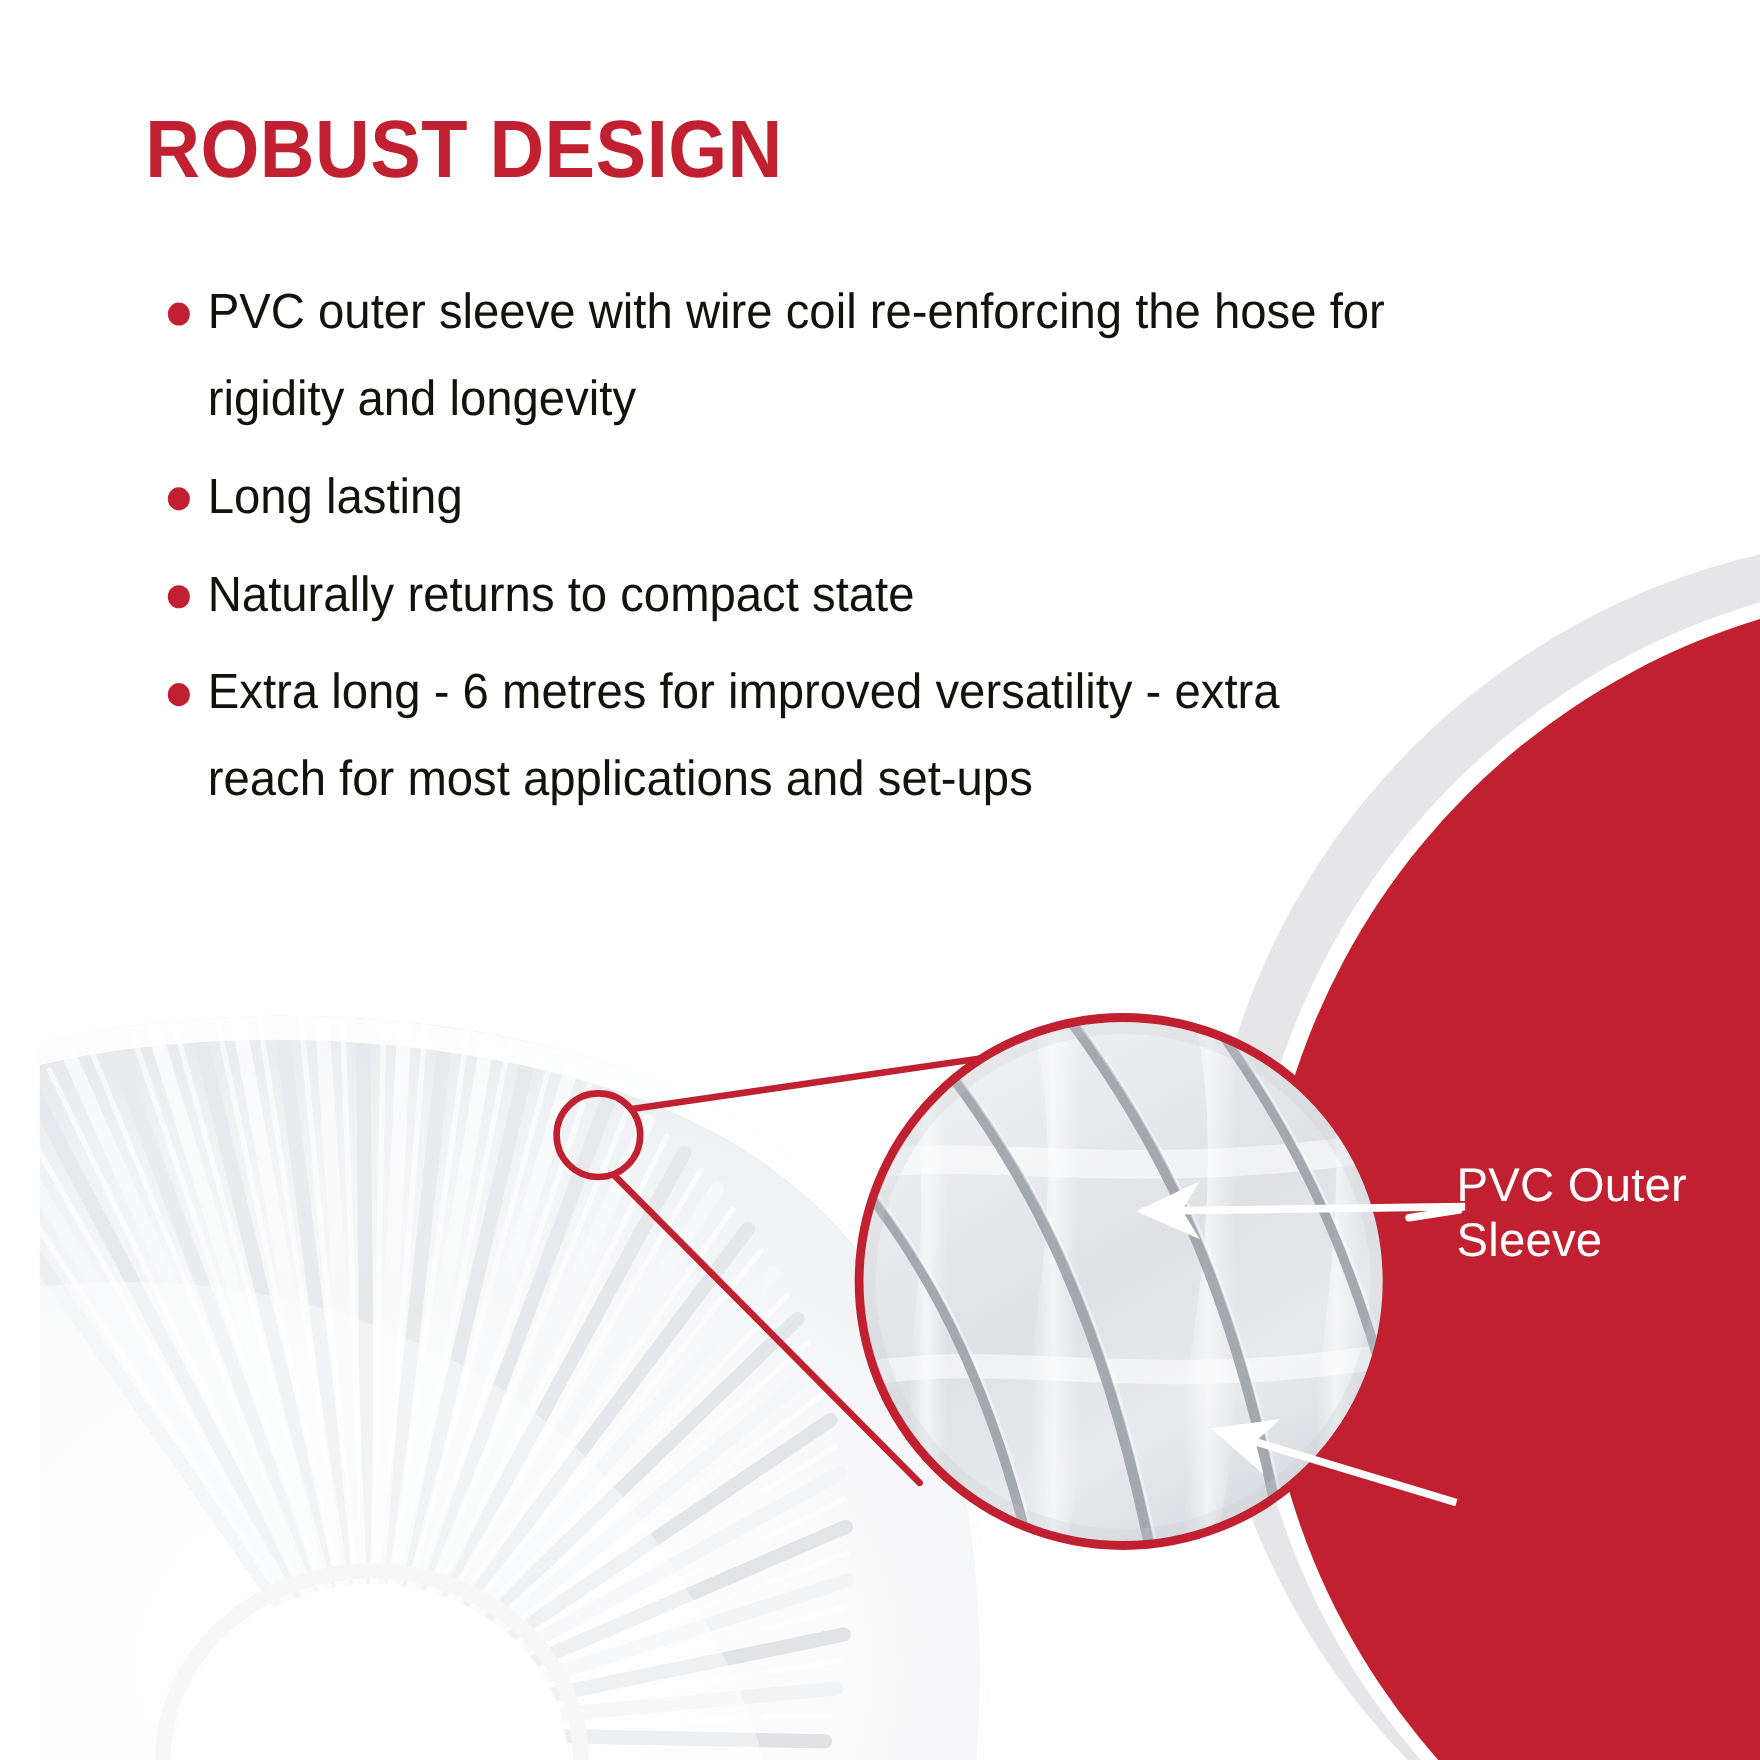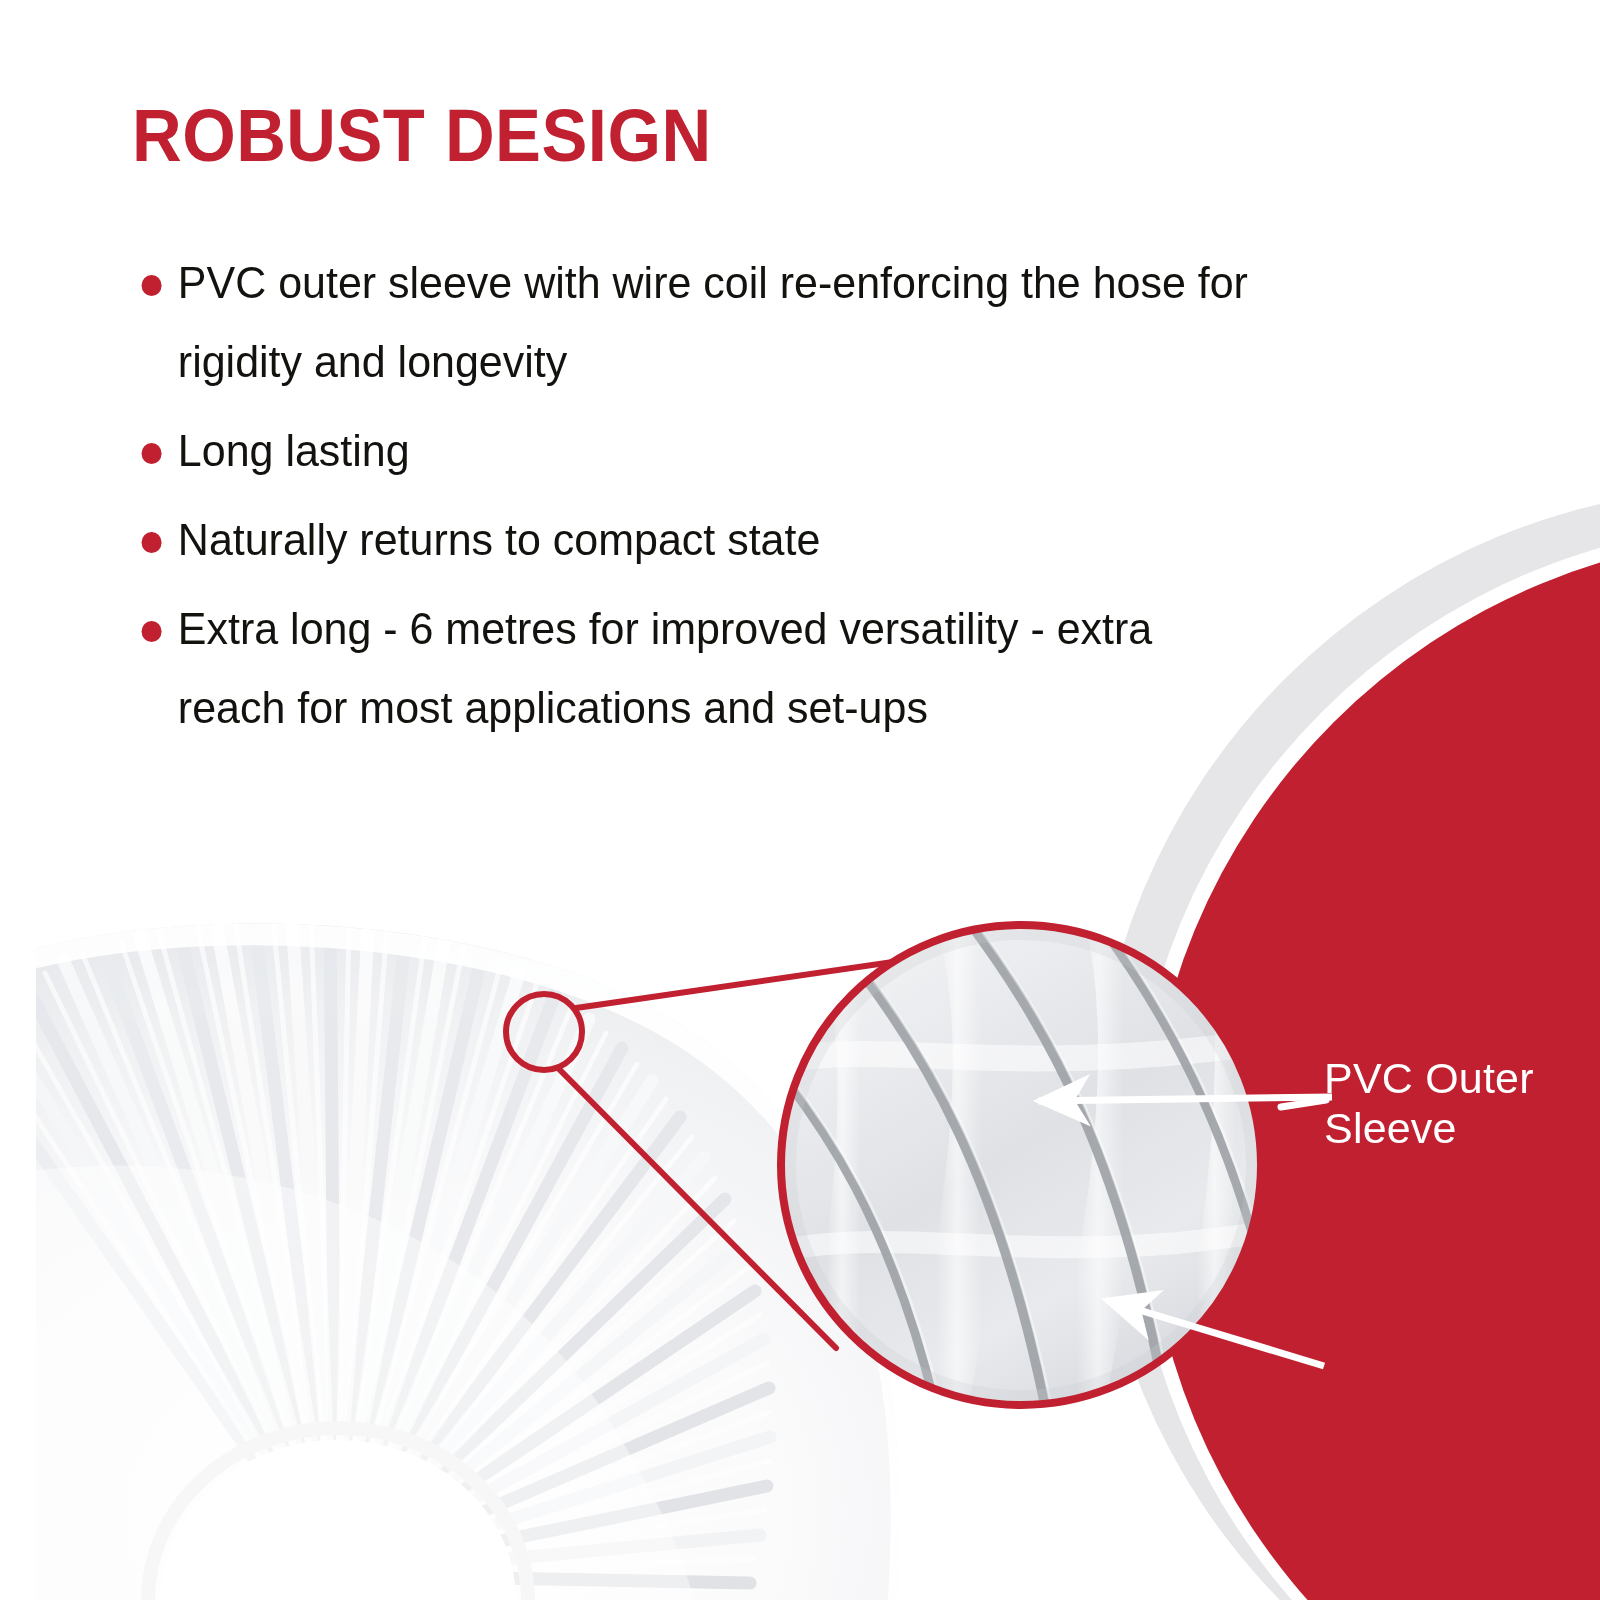--- a/index.html
+++ b/index.html
@@ -46,7 +46,7 @@
   
   #bullets {
     position: absolute;
-    left: 96px;
+    left: 107px;
     top: 243px;
     width: 1180px;
     margin: 0;

